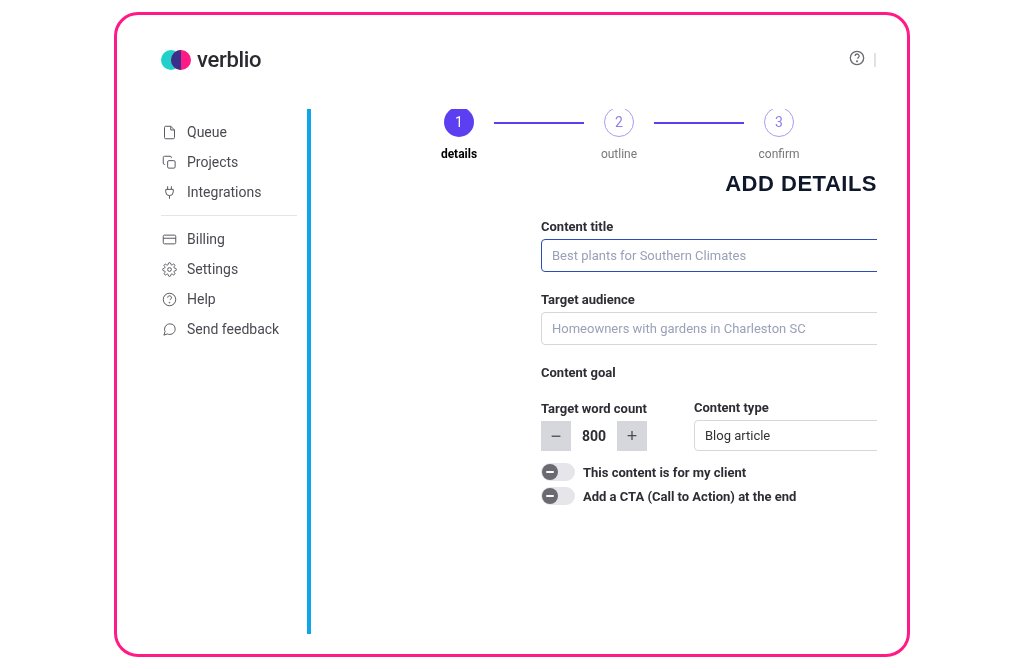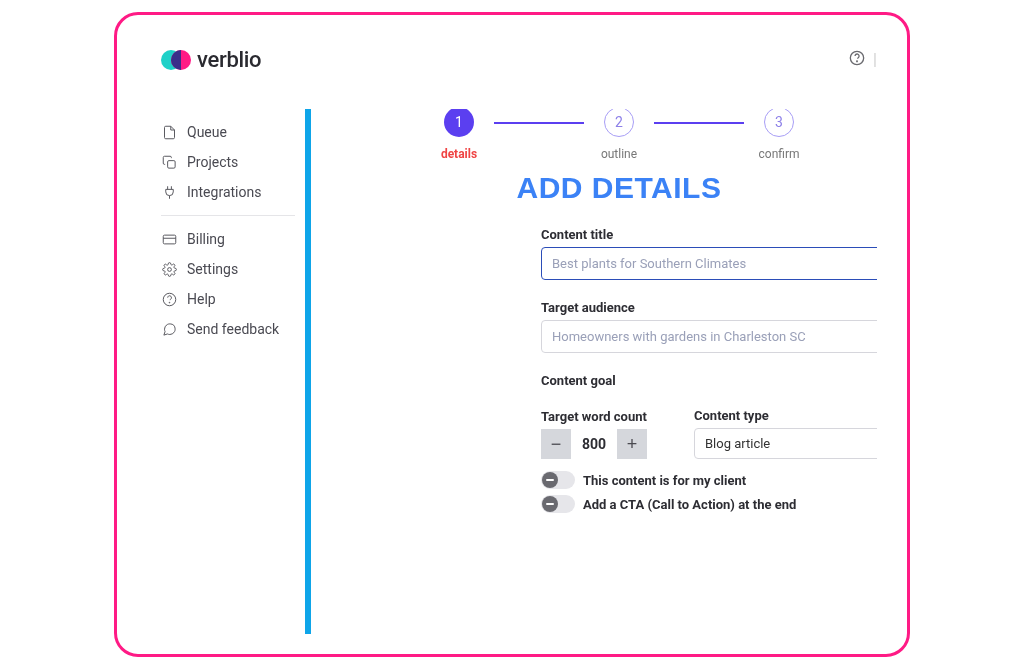--- a/index.html
+++ b/index.html
@@ -38,7 +38,7 @@
     .container { display: flex; height: 100%; padding-top: 56px; }
     .sidebar {
       width: 150px;
-      border-right: 6px solid #0ea5e9;
+      border-right: 4px solid #0ea5e9;
       padding-right: 10px;
       padding-top: 8px;
       font-size: 14px;

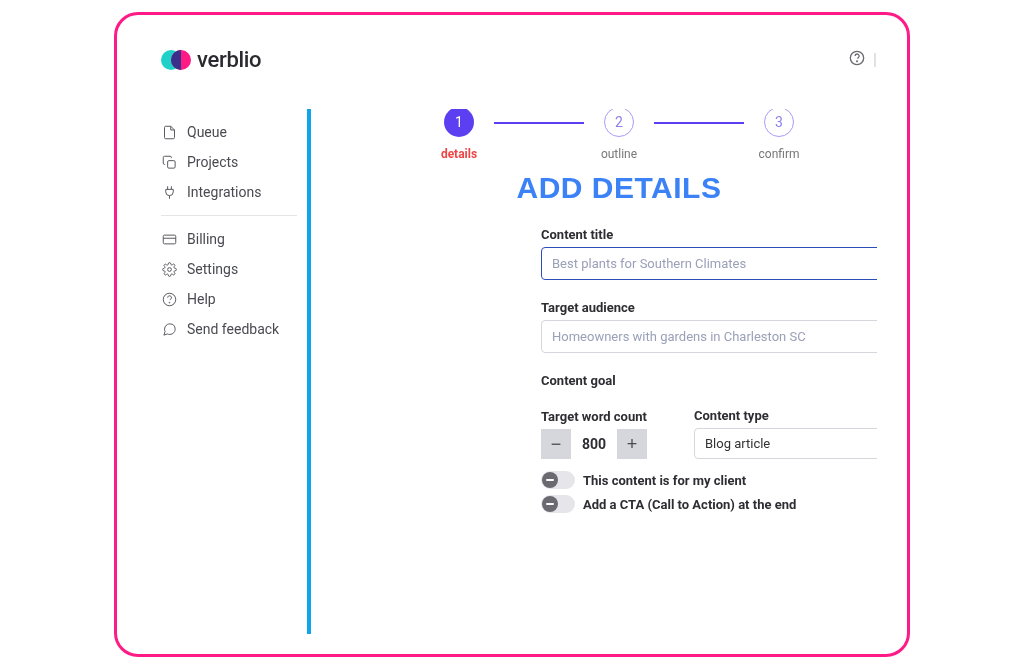--- a/index.html
+++ b/index.html
@@ -62,7 +62,7 @@
     .step-circle.inactive { background: #fff; border: 1.5px solid #a79df5; color: #8d80e8; }
     .step-line { height: 1.5px; width: 90px; background: #5b3ff0; margin-top: 15px; }
     .step-label { font-size: 12px; color: #777; margin-top: 10px; }
-    .step-label.active { color: #ef4444; font-weight: 700; }
+    .step-label.active { color: #000000; font-weight: 700; }
     .page-title {
       font-family: Arial, sans-serif;
       font-weight: 800;

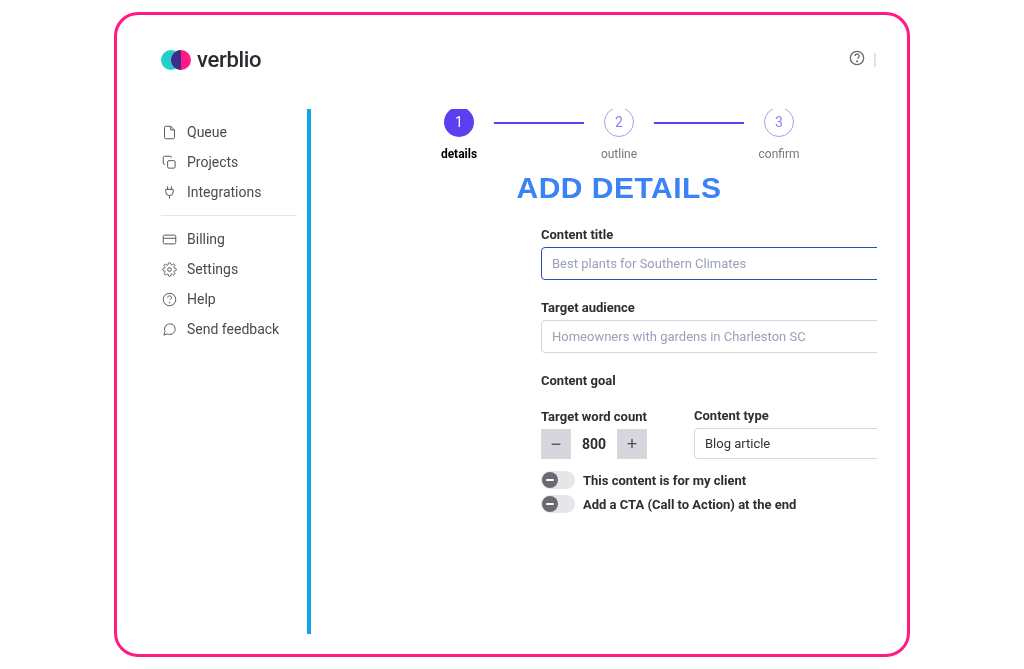--- a/index.html
+++ b/index.html
@@ -66,10 +66,10 @@
     .page-title {
       font-family: Arial, sans-serif;
       font-weight: 800;
-      font-size: 30px;
+      font-size: 22px;
       letter-spacing: 0.5px;
-      color: #3b82f6;
-      text-align: center;
+      color: #0f172a;
+      text-align: right;
       margin: 8px 0 22px;
       font-stretch: condensed;
     }

